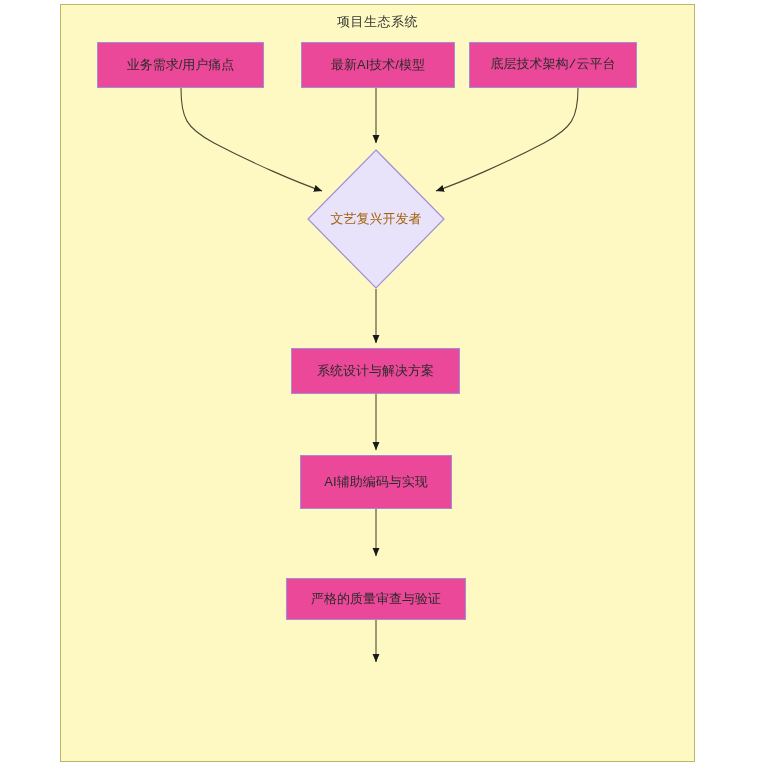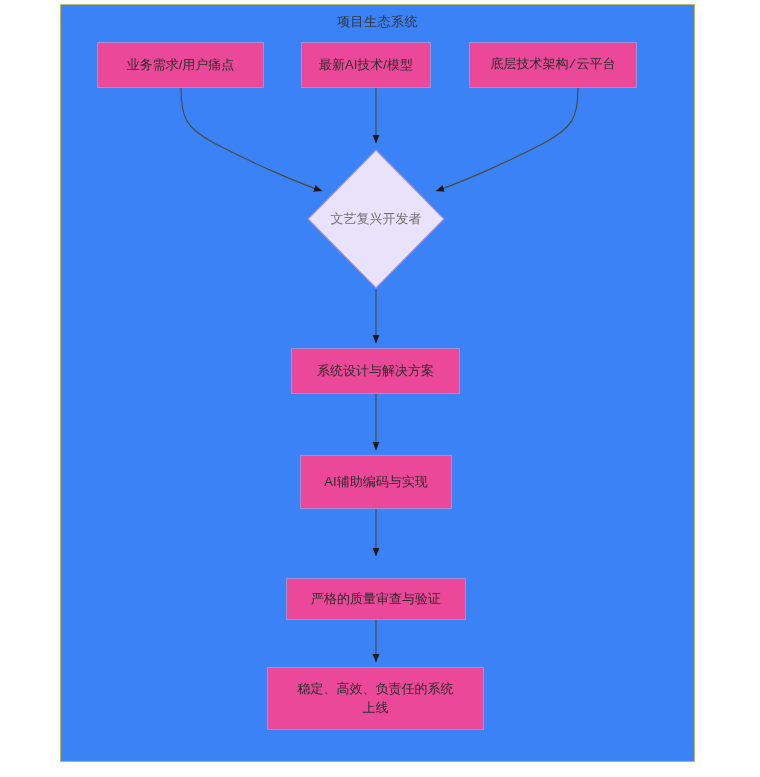--- a/index.html
+++ b/index.html
@@ -33,7 +33,7 @@
     top: 4px;
     width: 635px;
     height: 758px;
-    background: #3b82f6;
+    background: #fef9c3;
     border: 1px solid #bdb76b;
     box-sizing: border-box;
   }

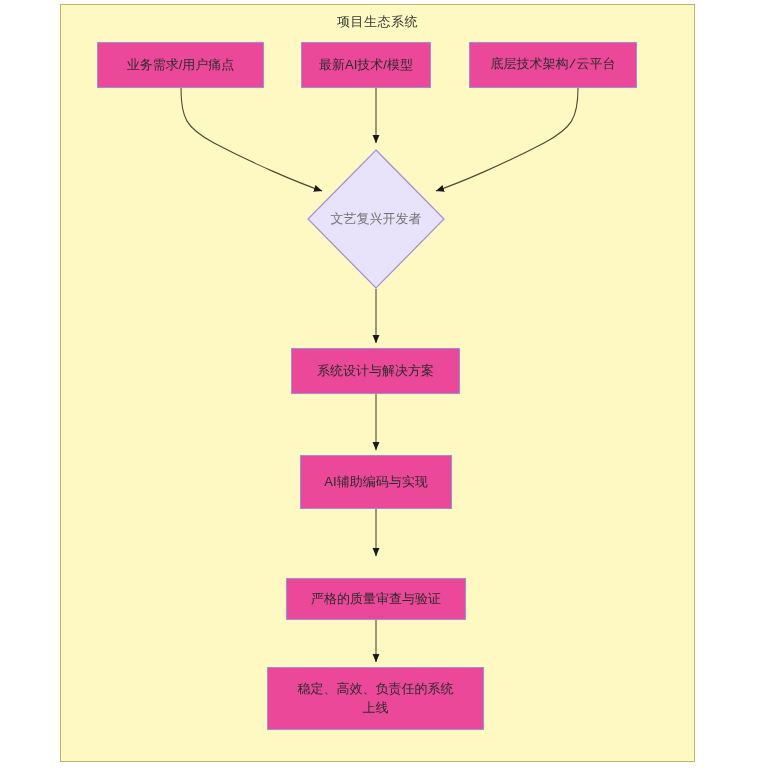--- a/index.html
+++ b/index.html
@@ -126,7 +126,7 @@
     <span class="node-label">业务需求/用户痛点</span>
   </div>
 
-  <div class="node" style="left:301px; top:42px; width:130px; height:46px;justify-content:center;">
+  <div class="node" style="left:301px; top:42px; width:154px; height:46px;justify-content:center;">
     <span class="node-label">最新AI技术/模型</span>
   </div>
 

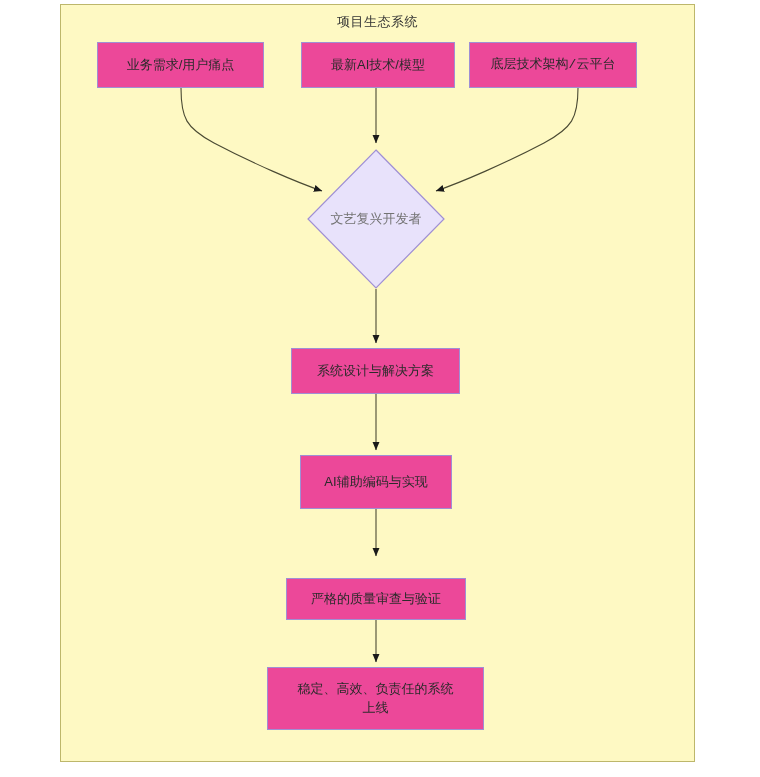--- a/index.html
+++ b/index.html
@@ -87,7 +87,7 @@
     align-items: center;
     justify-content: center;
     font-size: 13px;
-    color: #737373;
+    color: #a16207;
     text-align: center;
   }
 </style>

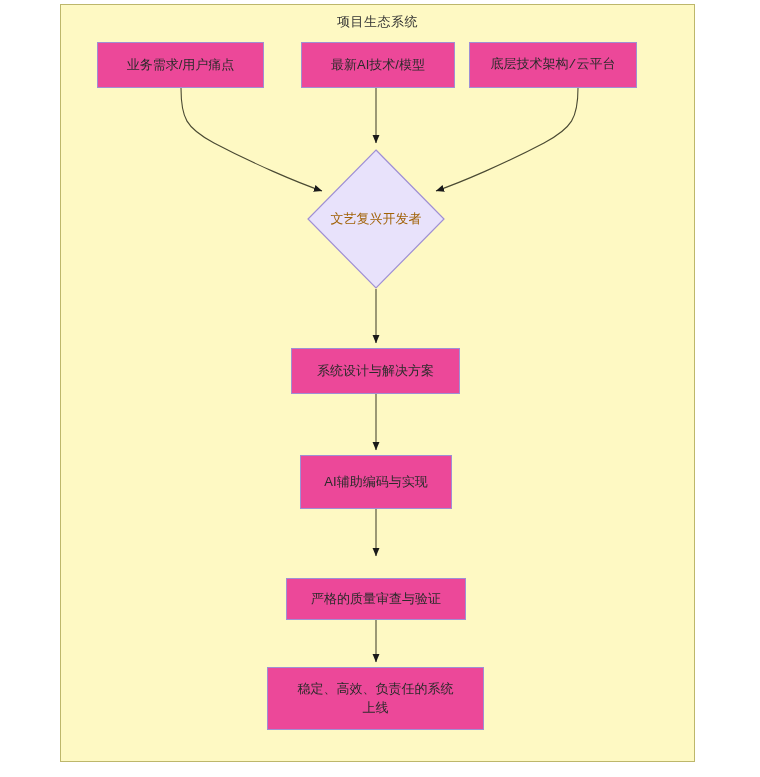--- a/index.html
+++ b/index.html
@@ -153,10 +153,6 @@
     <span class="node-label">严格的质量审查与验证</span>
   </div>
 
-  <div class="node" style="left:267px; top:667px; width:217px; height:63px;">
-    <span class="node-label">稳定、高效、负责任的系统
-上线</span>
-  </div>
 
 </div>
 

